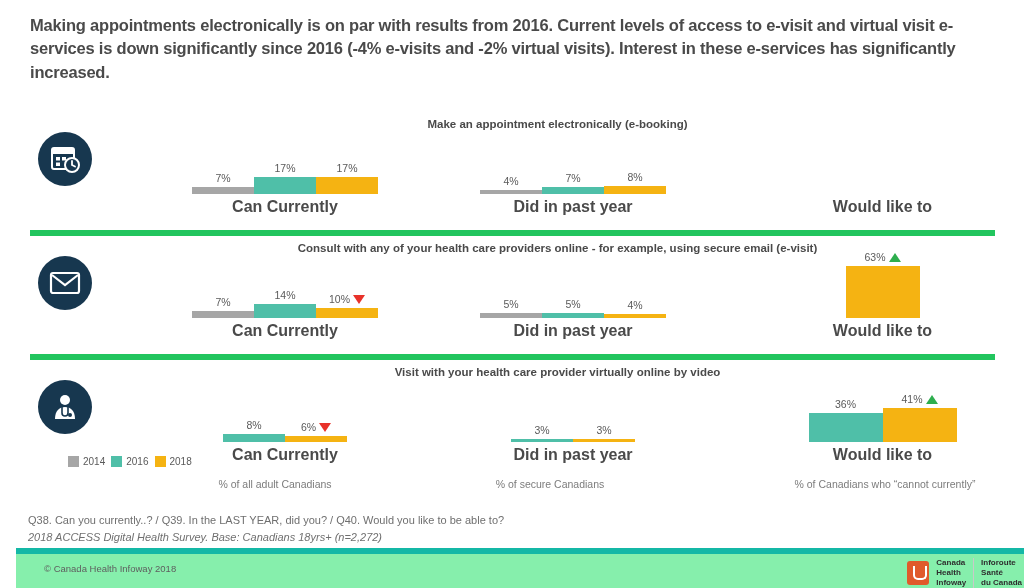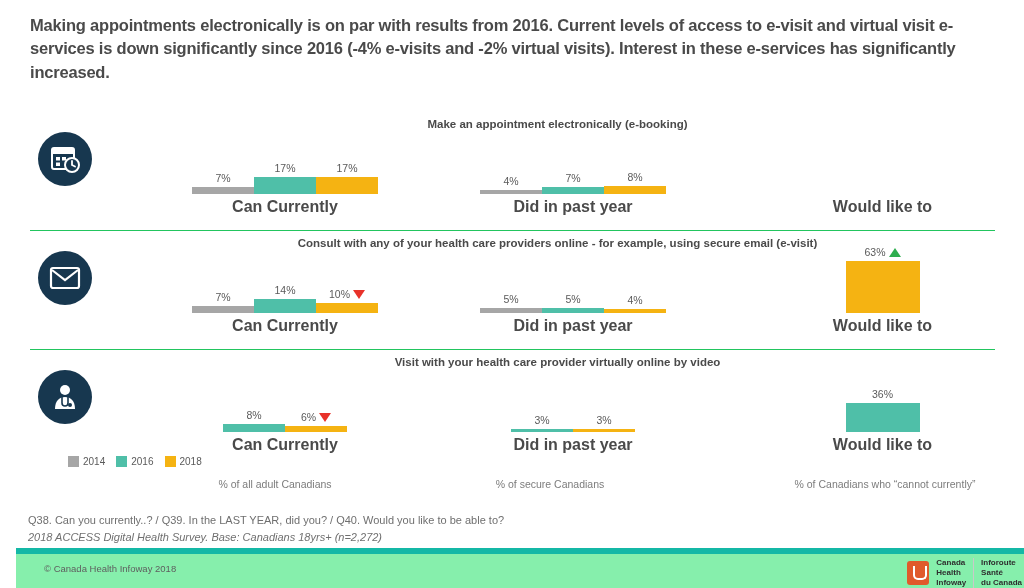--- a/index.html
+++ b/index.html
@@ -42,7 +42,7 @@
   .panel {
     position: relative;
     height: 118px;
-    border-bottom: 1px solid #22c55e;
+    border-bottom: 6px solid #22c55e;
   }
   .panel.last { border-bottom: none; }
 

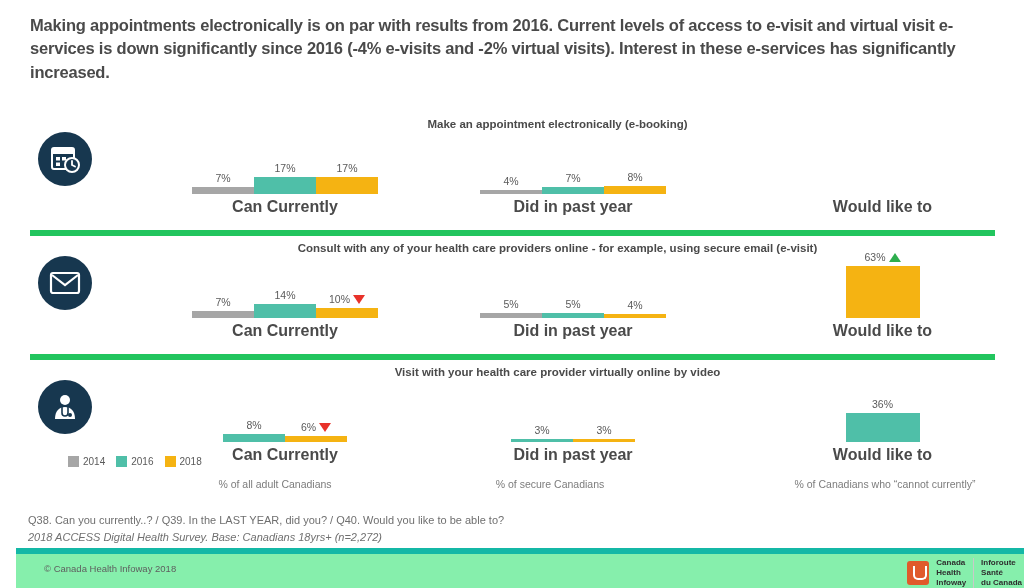--- a/index.html
+++ b/index.html
@@ -399,6 +399,12 @@
           <div class="bar-wrap" style="width:74px">
             <div class="bar-label">36%</div>
             <div class="bar" style="height:29px;background:#4fbfa8"></div>
+          </div>
+          <div class="bar-wrap" style="width:74px">
+            <div class="bar-label">
+              <span>41%</span><span class="tri up"></span>
+            </div>
+            <div class="bar" style="height:34px;background:#f5b312"></div>
           </div>
         </div>
         <div class="group-label">Would like to</div>

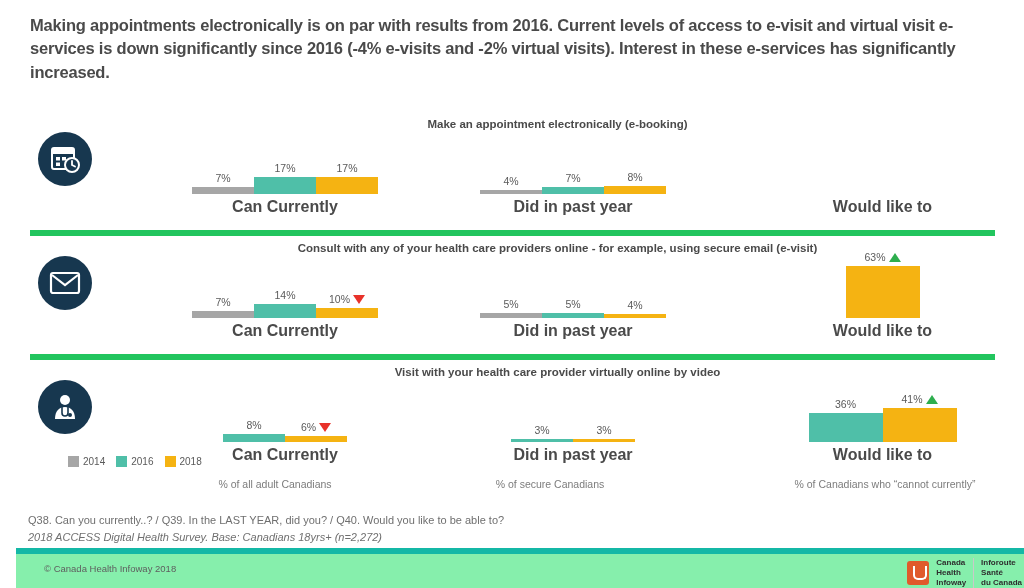--- a/index.html
+++ b/index.html
@@ -135,7 +135,6 @@
     top: 456px;
     display: flex;
     align-items: center;
-    gap: 5px;
     font-size: 10px;
     color: #5a5a5a;
   }

